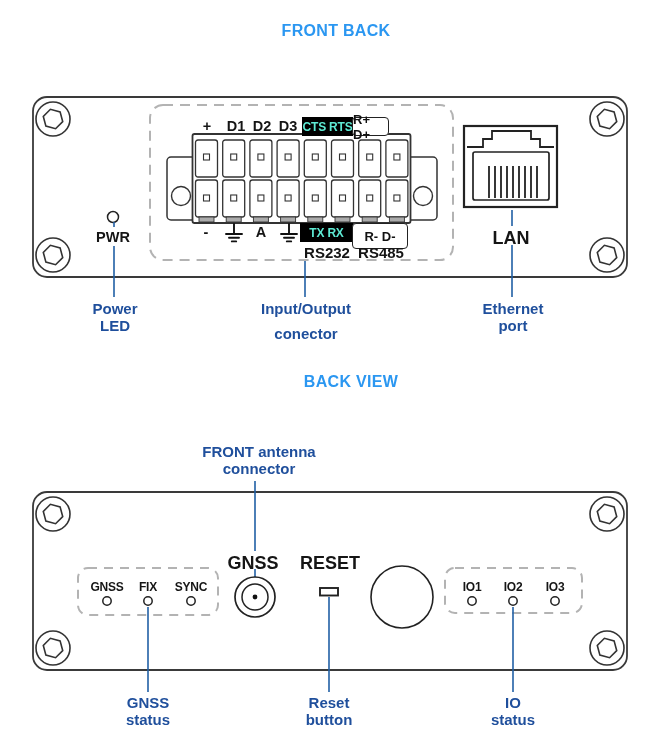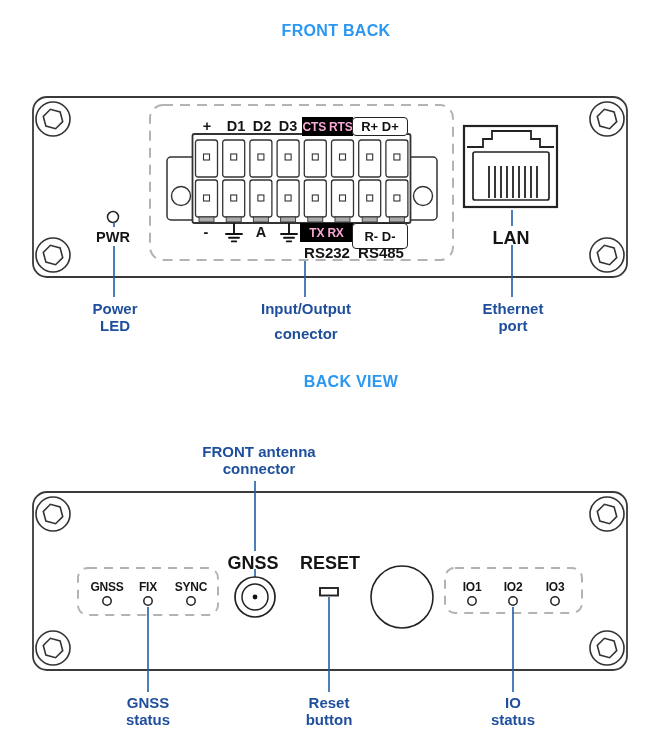--- a/index.html
+++ b/index.html
@@ -15,7 +15,7 @@
   .bport{font-size:18px;}
   .led-lbl{font-size:12px;letter-spacing:-.2px;}
   .callout{font-size:15px;color:#1F4F9C;}
-  .badge{position:absolute;background:#000;color:#f9a8d4;font-weight:bold;
+  .badge{position:absolute;background:#000;color:#5eead4;font-weight:bold;
          font-size:12px;display:flex;align-items:center;justify-content:center;
          letter-spacing:-.2px;}
   .boxed{position:absolute;border:1.7px solid #222;border-radius:4px;background:#fff;

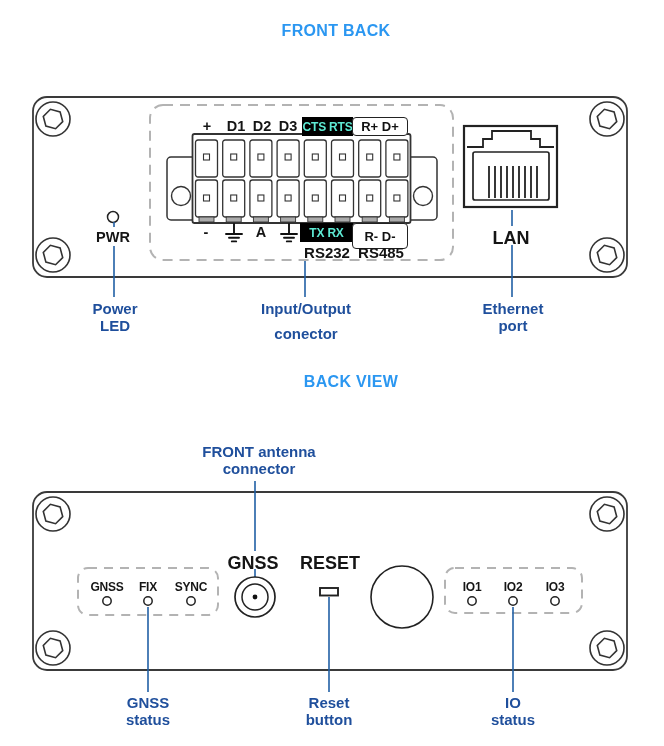--- a/index.html
+++ b/index.html
@@ -138,7 +138,7 @@
   <span class="t pin" style="left:262px;top:119px;">D2</span>
   <span class="t pin" style="left:288px;top:119px;">D3</span>
   <span class="badge" style="left:302px;top:117px;width:51px;height:19px;">CTS RTS</span>
-  <span class="boxed" style="left:352px;top:117px;width:56px;height:19px;">R+ D+</span>
+  <span class="boxed" style="left:352px;top:117px;width:37px;height:19px;">R+ D+</span>
 
   <span class="t pin" style="left:206px;top:225px;">-</span>
   <span class="t pin" style="left:261px;top:225px;">A</span>

